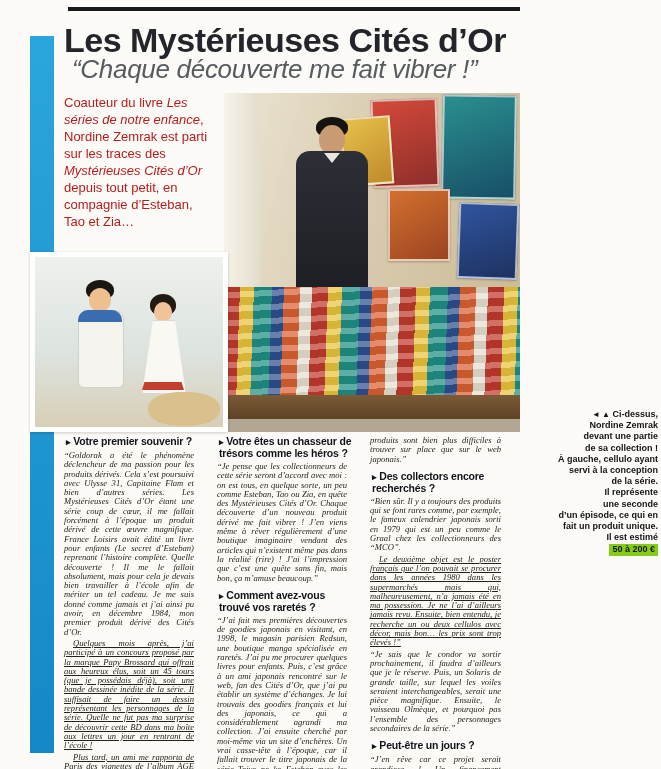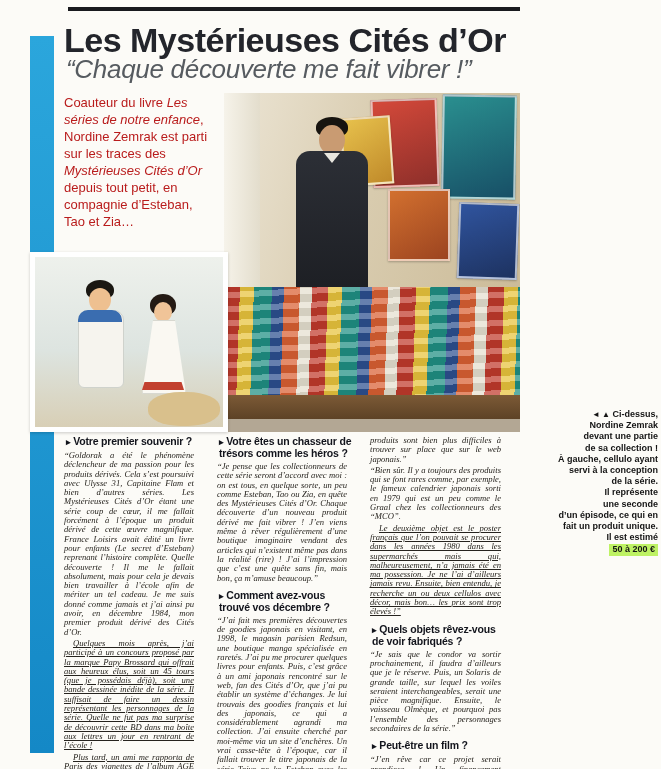--- a/index.html
+++ b/index.html
@@ -8,7 +8,7 @@
   .top-rule{position:absolute;left:68px;top:7px;width:452px;height:4px;background:#191a1e;}
   .title{position:absolute;left:56px;top:13px;margin:8px;width:470px;
          font:700 34px/38px "Liberation Sans",sans-serif;letter-spacing:-0.5px;color:#23252b;}
-  .subtitle{position:absolute;left:66px;top:54px;width:470px;
+  .subtitle{position:absolute;left:72px;top:54px;width:470px;
             font:italic 400 26px/30px "Liberation Sans",sans-serif;color:#565b60;letter-spacing:-0.3px;}
   .accent-bar{position:absolute;left:30px;top:36px;width:24px;height:717px;
               background:linear-gradient(180deg,#2ba6dc 0%,#1488c6 100%);}

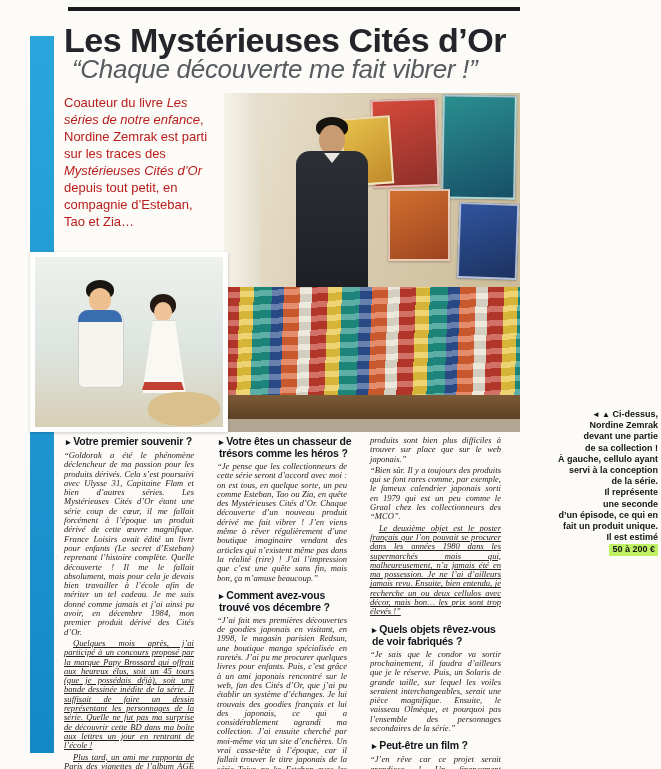--- a/index.html
+++ b/index.html
@@ -167,6 +167,7 @@
 
   <div class="col col3">
     <p class="a">produits sont bien plus difficiles à trouver sur place que sur le web japonais.”</p>
+    <h3 class="q"><span class="marker">▸</span><span>Des collectors encore recherchés ?</span></h3>
     <p class="a">“Bien sûr. Il y a toujours des produits qui se font rares comme, par exemple, le fameux calendrier japonais sorti en 1979 qui est un peu comme le Graal chez les collectionneurs des “MCO”.</p>
     <p class="a ind">Le deuxième objet est le poster français que l’on pouvait se procurer dans les années 1980 dans les supermarchés mais qui, malheureusement, n’a jamais été en ma possession. Je ne l’ai d’ailleurs jamais revu. Ensuite, bien entendu, je recherche un ou deux cellulos avec décor, mais bon… les prix sont trop élevés !”</p>
     <h3 class="q"><span class="marker">▸</span><span>Quels objets rêvez-vous de voir fabriqués ?</span></h3>

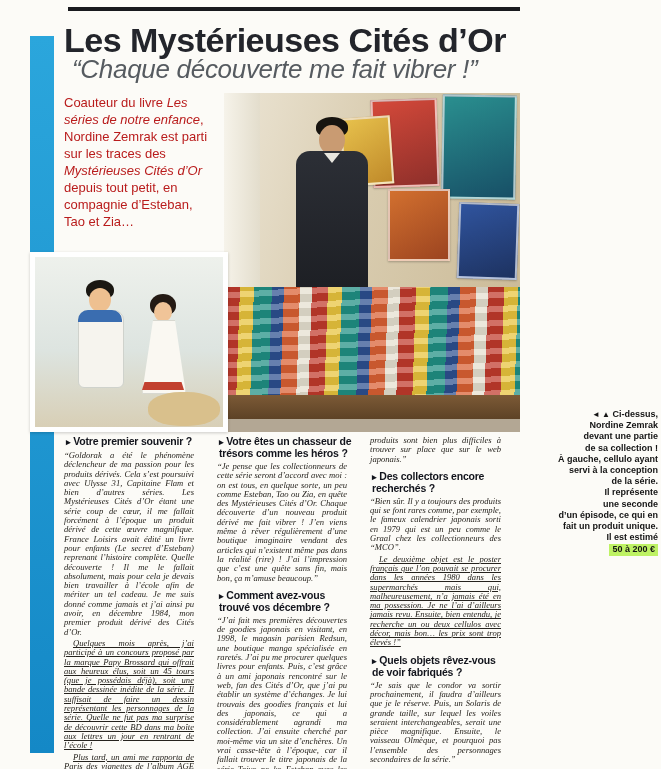--- a/index.html
+++ b/index.html
@@ -73,7 +73,7 @@
   .cap-text{white-space:pre-line;}
   .arrows{font-size:8px;}
   .estimate{margin-top:1px;}
-  .hl{background:#bef264;padding:0 3px;display:inline-block;}
+  .hl{background:#84cc16;padding:0 3px;display:inline-block;}
 
   
   .col{position:absolute;top:436px;width:146px;}

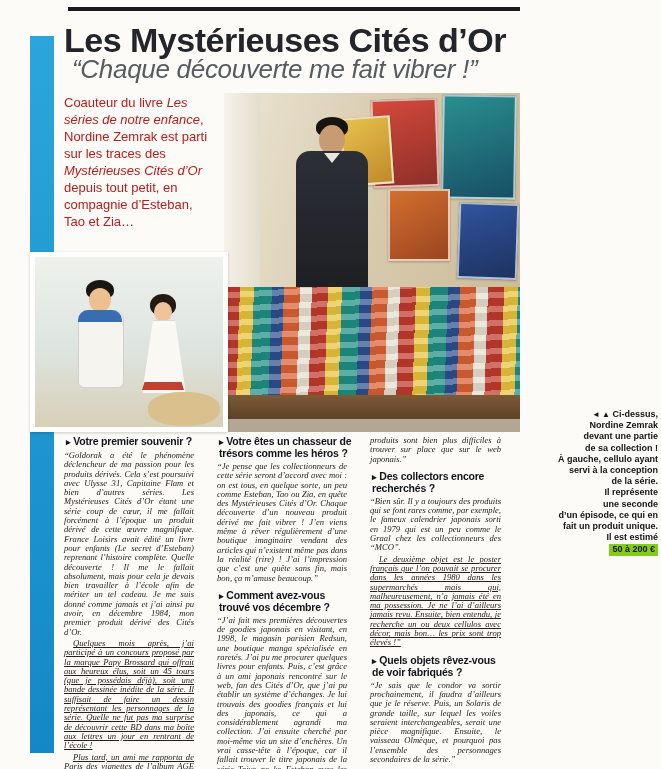--- a/index.html
+++ b/index.html
@@ -161,7 +161,7 @@
   <div class="col col2">
     <h3 class="q"><span class="marker">▸</span><span>Votre êtes un chasseur de trésors comme les héros ?</span></h3>
     <p class="a">“Je pense que les collectionneurs de cette série seront d’accord avec moi : on est tous, en quelque sorte, un peu comme Esteban, Tao ou Zia, en quête des Mystérieuses Cités d’Or. Chaque découverte d’un nouveau produit dérivé me fait vibrer ! J’en viens même à rêver régulièrement d’une boutique imaginaire vendant des articles qui n’existent même pas dans la réalité (rire) ! J’ai l’impression que c’est une quête sans fin, mais bon, ça m’amuse beaucoup.”</p>
-    <h3 class="q"><span class="marker">▸</span><span>Comment avez-vous trouvé vos décembre ?</span></h3>
+    <h3 class="q"><span class="marker">▸</span><span>Comment avez-vous trouvé vos raretés ?</span></h3>
     <p class="a">“J’ai fait mes premières découvertes de goodies japonais en visitant, en 1998, le magasin parisien Redsun, une boutique manga spécialisée en raretés. J’ai pu me procurer quelques livres pour enfants. Puis, c’est grâce à un ami japonais rencontré sur le web, fan des Cités d’Or, que j’ai pu établir un système d’échanges. Je lui trouvais des goodies français et lui des japonais, ce qui a considérablement agrandi ma collection. J’ai ensuite cherché par moi-même via un site d’enchères. Un vrai casse-tête à l’époque, car il fallait trouver le titre japonais de la série Taiyo no ko Esteban avec les kanji appropriés ! Les traducteurs de bonne qualité étaient difficiles à trouver sur le web. De nos jours, c’est devenu une quête quotidienne. Ces</p>
   </div>
 

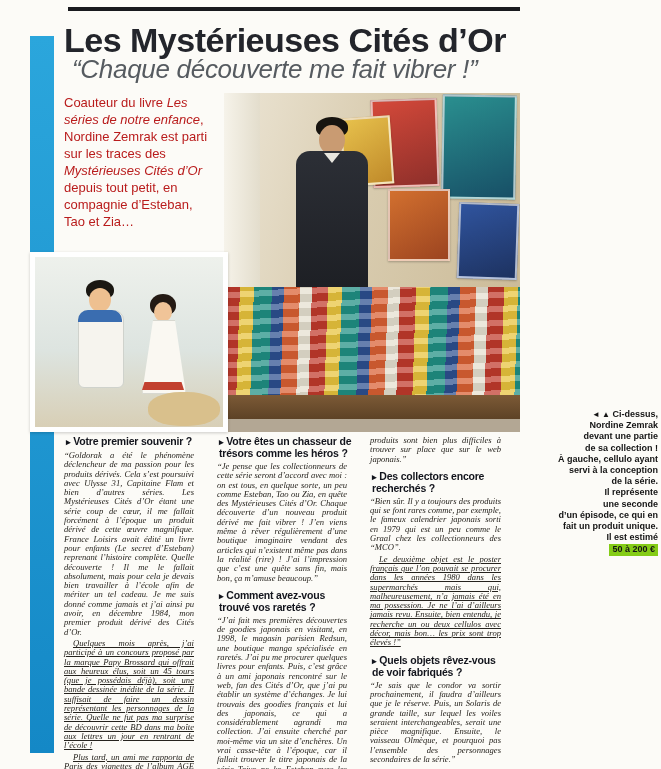--- a/index.html
+++ b/index.html
@@ -170,7 +170,6 @@
     <h3 class="q"><span class="marker">▸</span><span>Des collectors encore recherchés ?</span></h3>
     <p class="a">“Bien sûr. Il y a toujours des produits qui se font rares comme, par exemple, le fameux calendrier japonais sorti en 1979 qui est un peu comme le Graal chez les collectionneurs des “MCO”.</p>
     <p class="a ind">Le deuxième objet est le poster français que l’on pouvait se procurer dans les années 1980 dans les supermarchés mais qui, malheureusement, n’a jamais été en ma possession. Je ne l’ai d’ailleurs jamais revu. Ensuite, bien entendu, je recherche un ou deux cellulos avec décor, mais bon… les prix sont trop élevés !”</p>
-    <h3 class="q"><span class="marker">▸</span><span>Quels objets rêvez-vous de voir fabriqués ?</span></h3>
     <p class="a">“Je sais que le condor va sortir prochainement, il faudra d’ailleurs que je le réserve. Puis, un Solaris de grande taille, sur lequel les voiles seraient interchangeables, serait une pièce magnifique. Ensuite, le vaisseau Olmèque, et pourquoi pas l’ensemble des personnages secondaires de la série.”</p>
     <h3 class="q"><span class="marker">▸</span><span>Peut-être un film ?</span></h3>
     <p class="a"><span>“J’en rêve car ce projet serait grandiose ! Un financement participatif avait été lancé il y a quelques années, mais plus de nouvelles depuis…” </span><span class="endmark">■</span></p>

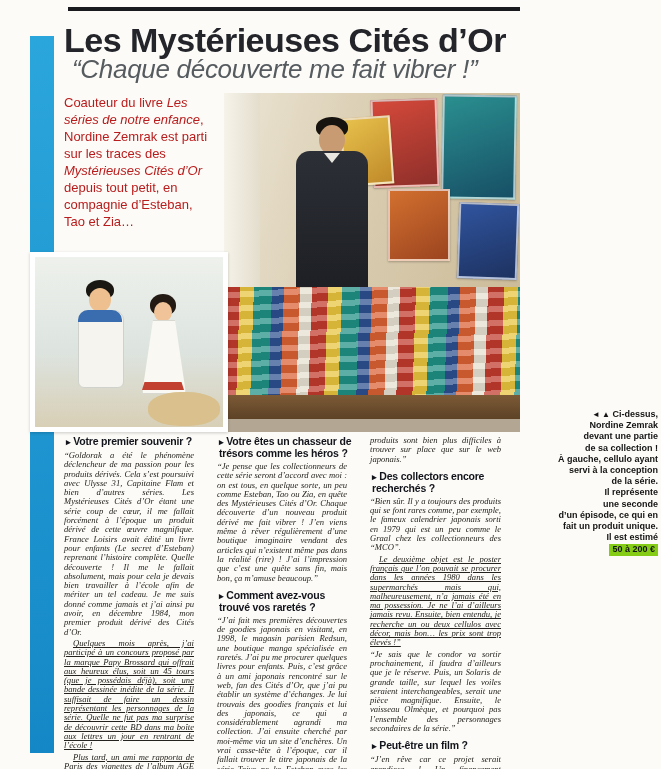--- a/index.html
+++ b/index.html
@@ -171,7 +171,7 @@
     <p class="a">“Bien sûr. Il y a toujours des produits qui se font rares comme, par exemple, le fameux calendrier japonais sorti en 1979 qui est un peu comme le Graal chez les collectionneurs des “MCO”.</p>
     <p class="a ind">Le deuxième objet est le poster français que l’on pouvait se procurer dans les années 1980 dans les supermarchés mais qui, malheureusement, n’a jamais été en ma possession. Je ne l’ai d’ailleurs jamais revu. Ensuite, bien entendu, je recherche un ou deux cellulos avec décor, mais bon… les prix sont trop élevés !”</p>
     <p class="a">“Je sais que le condor va sortir prochainement, il faudra d’ailleurs que je le réserve. Puis, un Solaris de grande taille, sur lequel les voiles seraient interchangeables, serait une pièce magnifique. Ensuite, le vaisseau Olmèque, et pourquoi pas l’ensemble des personnages secondaires de la série.”</p>
-    <h3 class="q"><span class="marker">▸</span><span>Peut-être un film ?</span></h3>
+    <h3 class="q"><span class="marker">▸</span><span>Peut-être un jours ?</span></h3>
     <p class="a"><span>“J’en rêve car ce projet serait grandiose ! Un financement participatif avait été lancé il y a quelques années, mais plus de nouvelles depuis…” </span><span class="endmark">■</span></p>
   </div>
 

